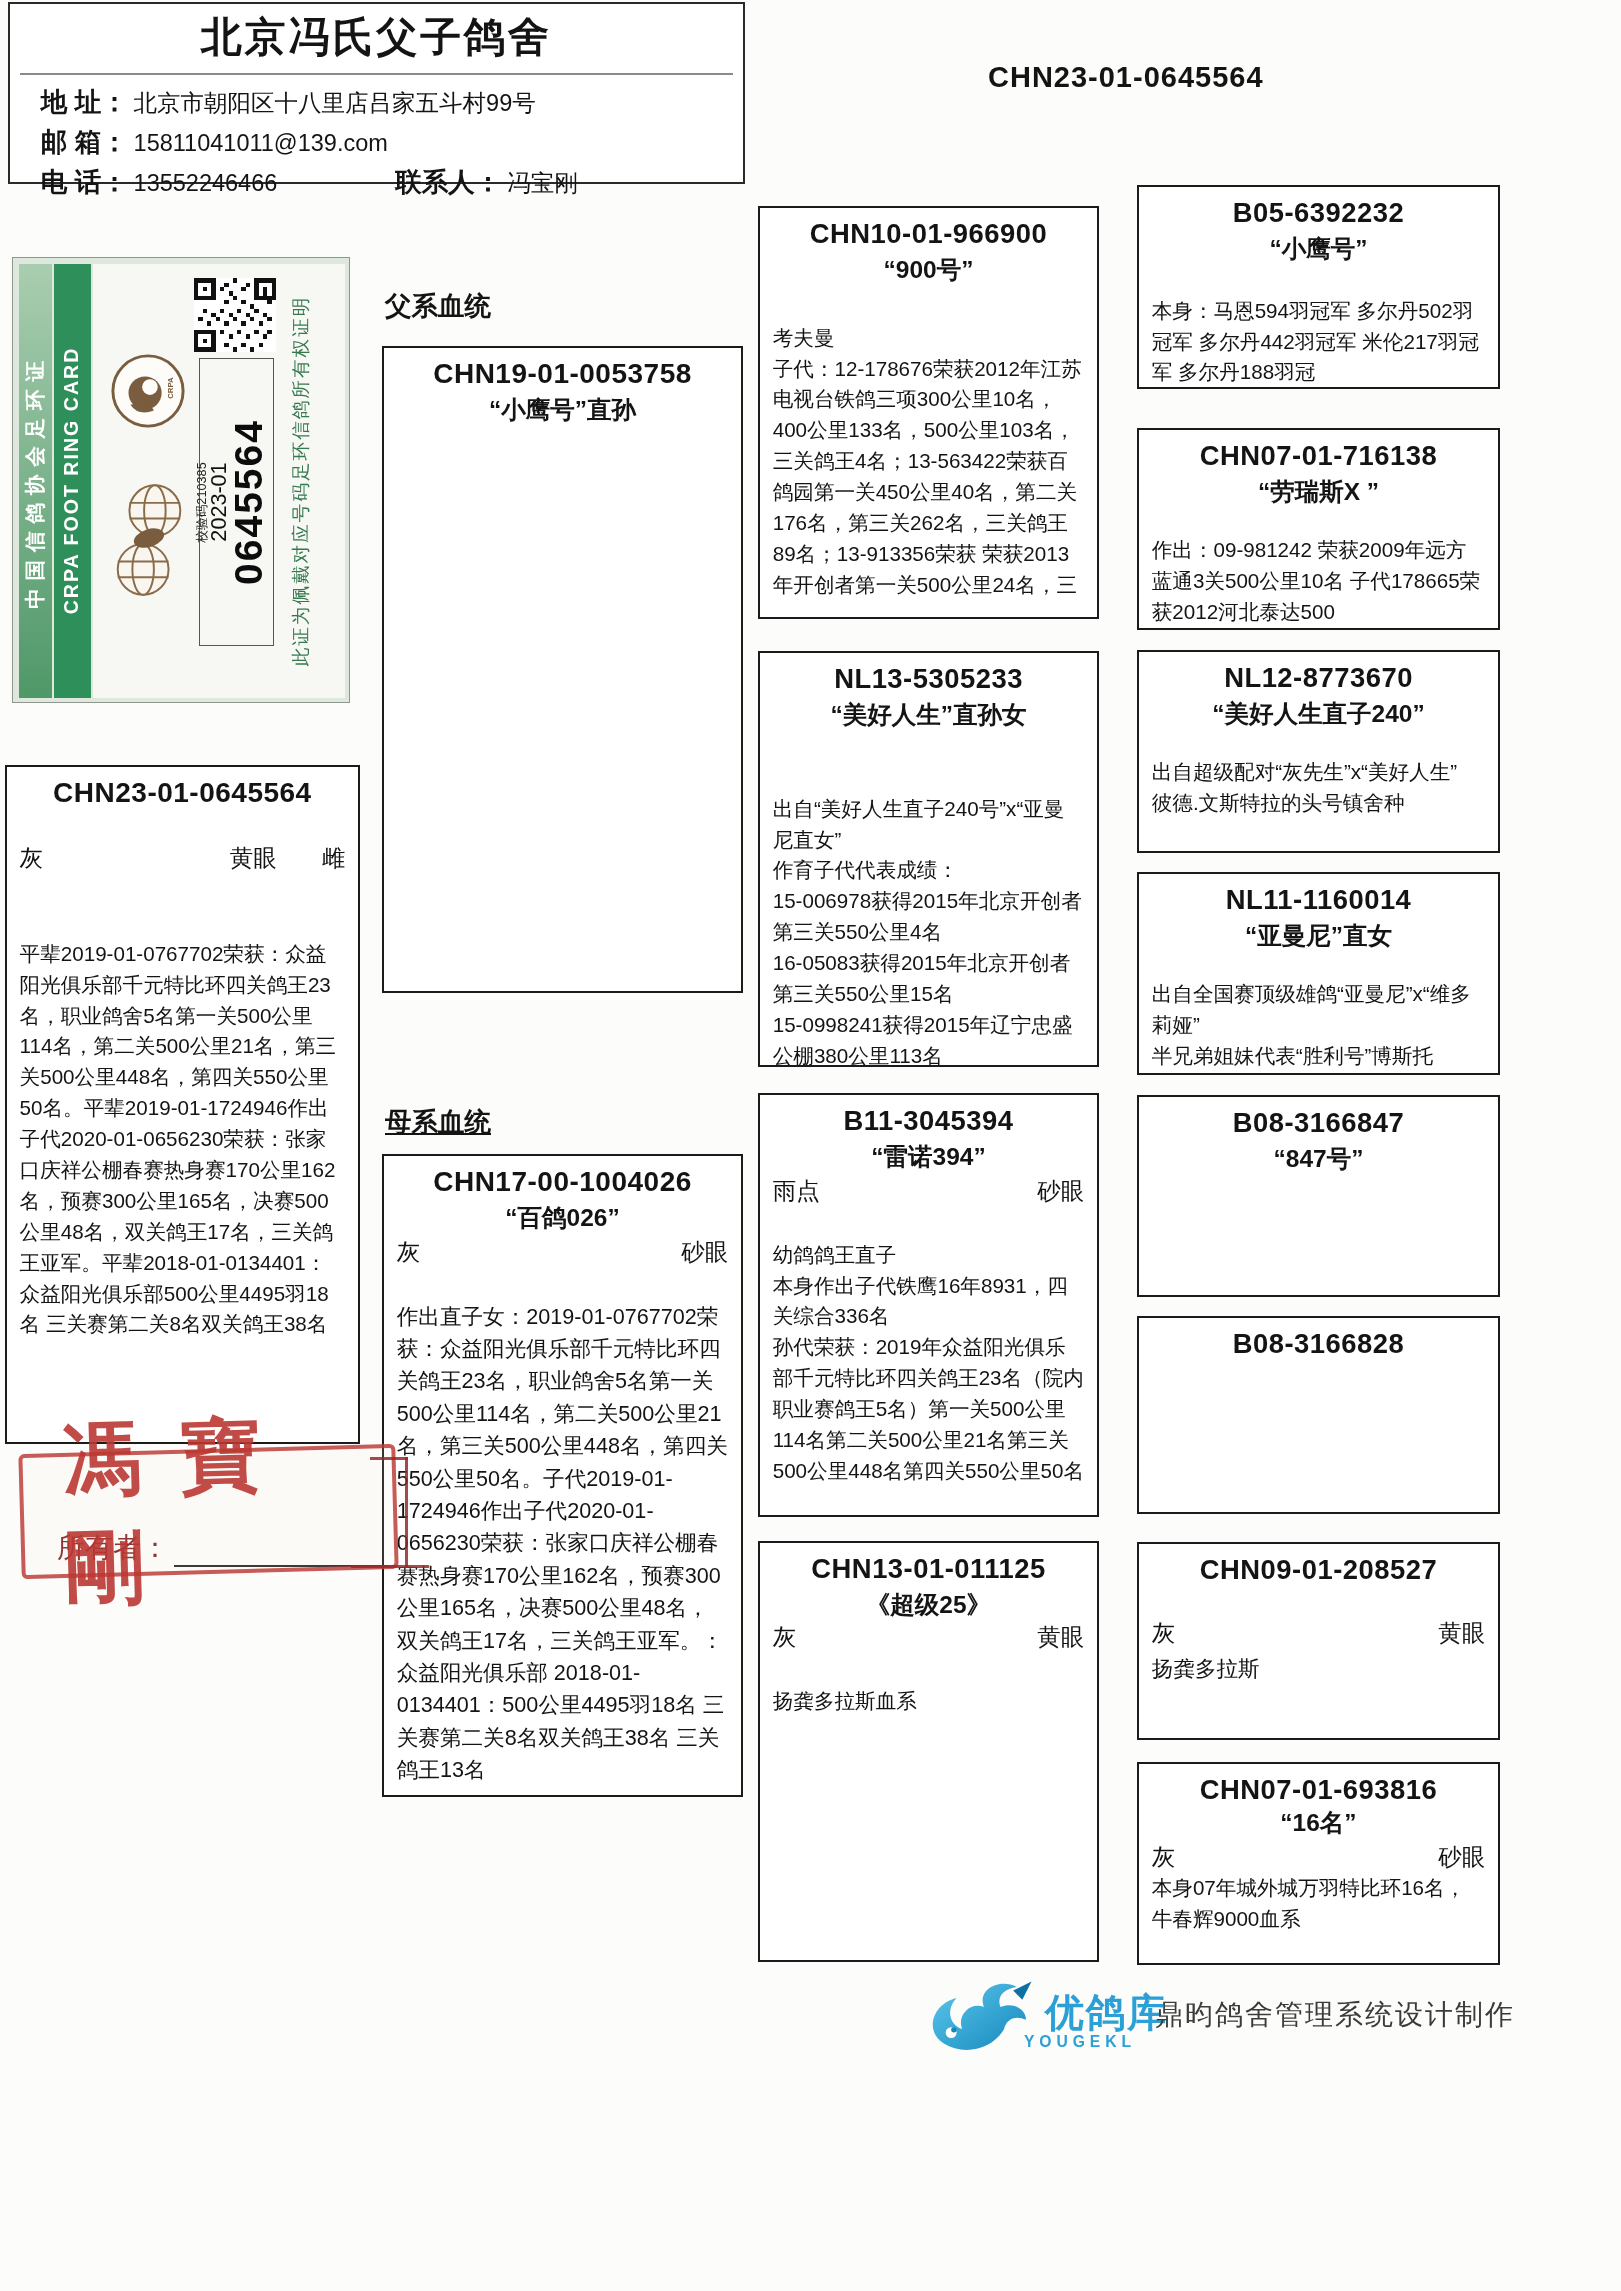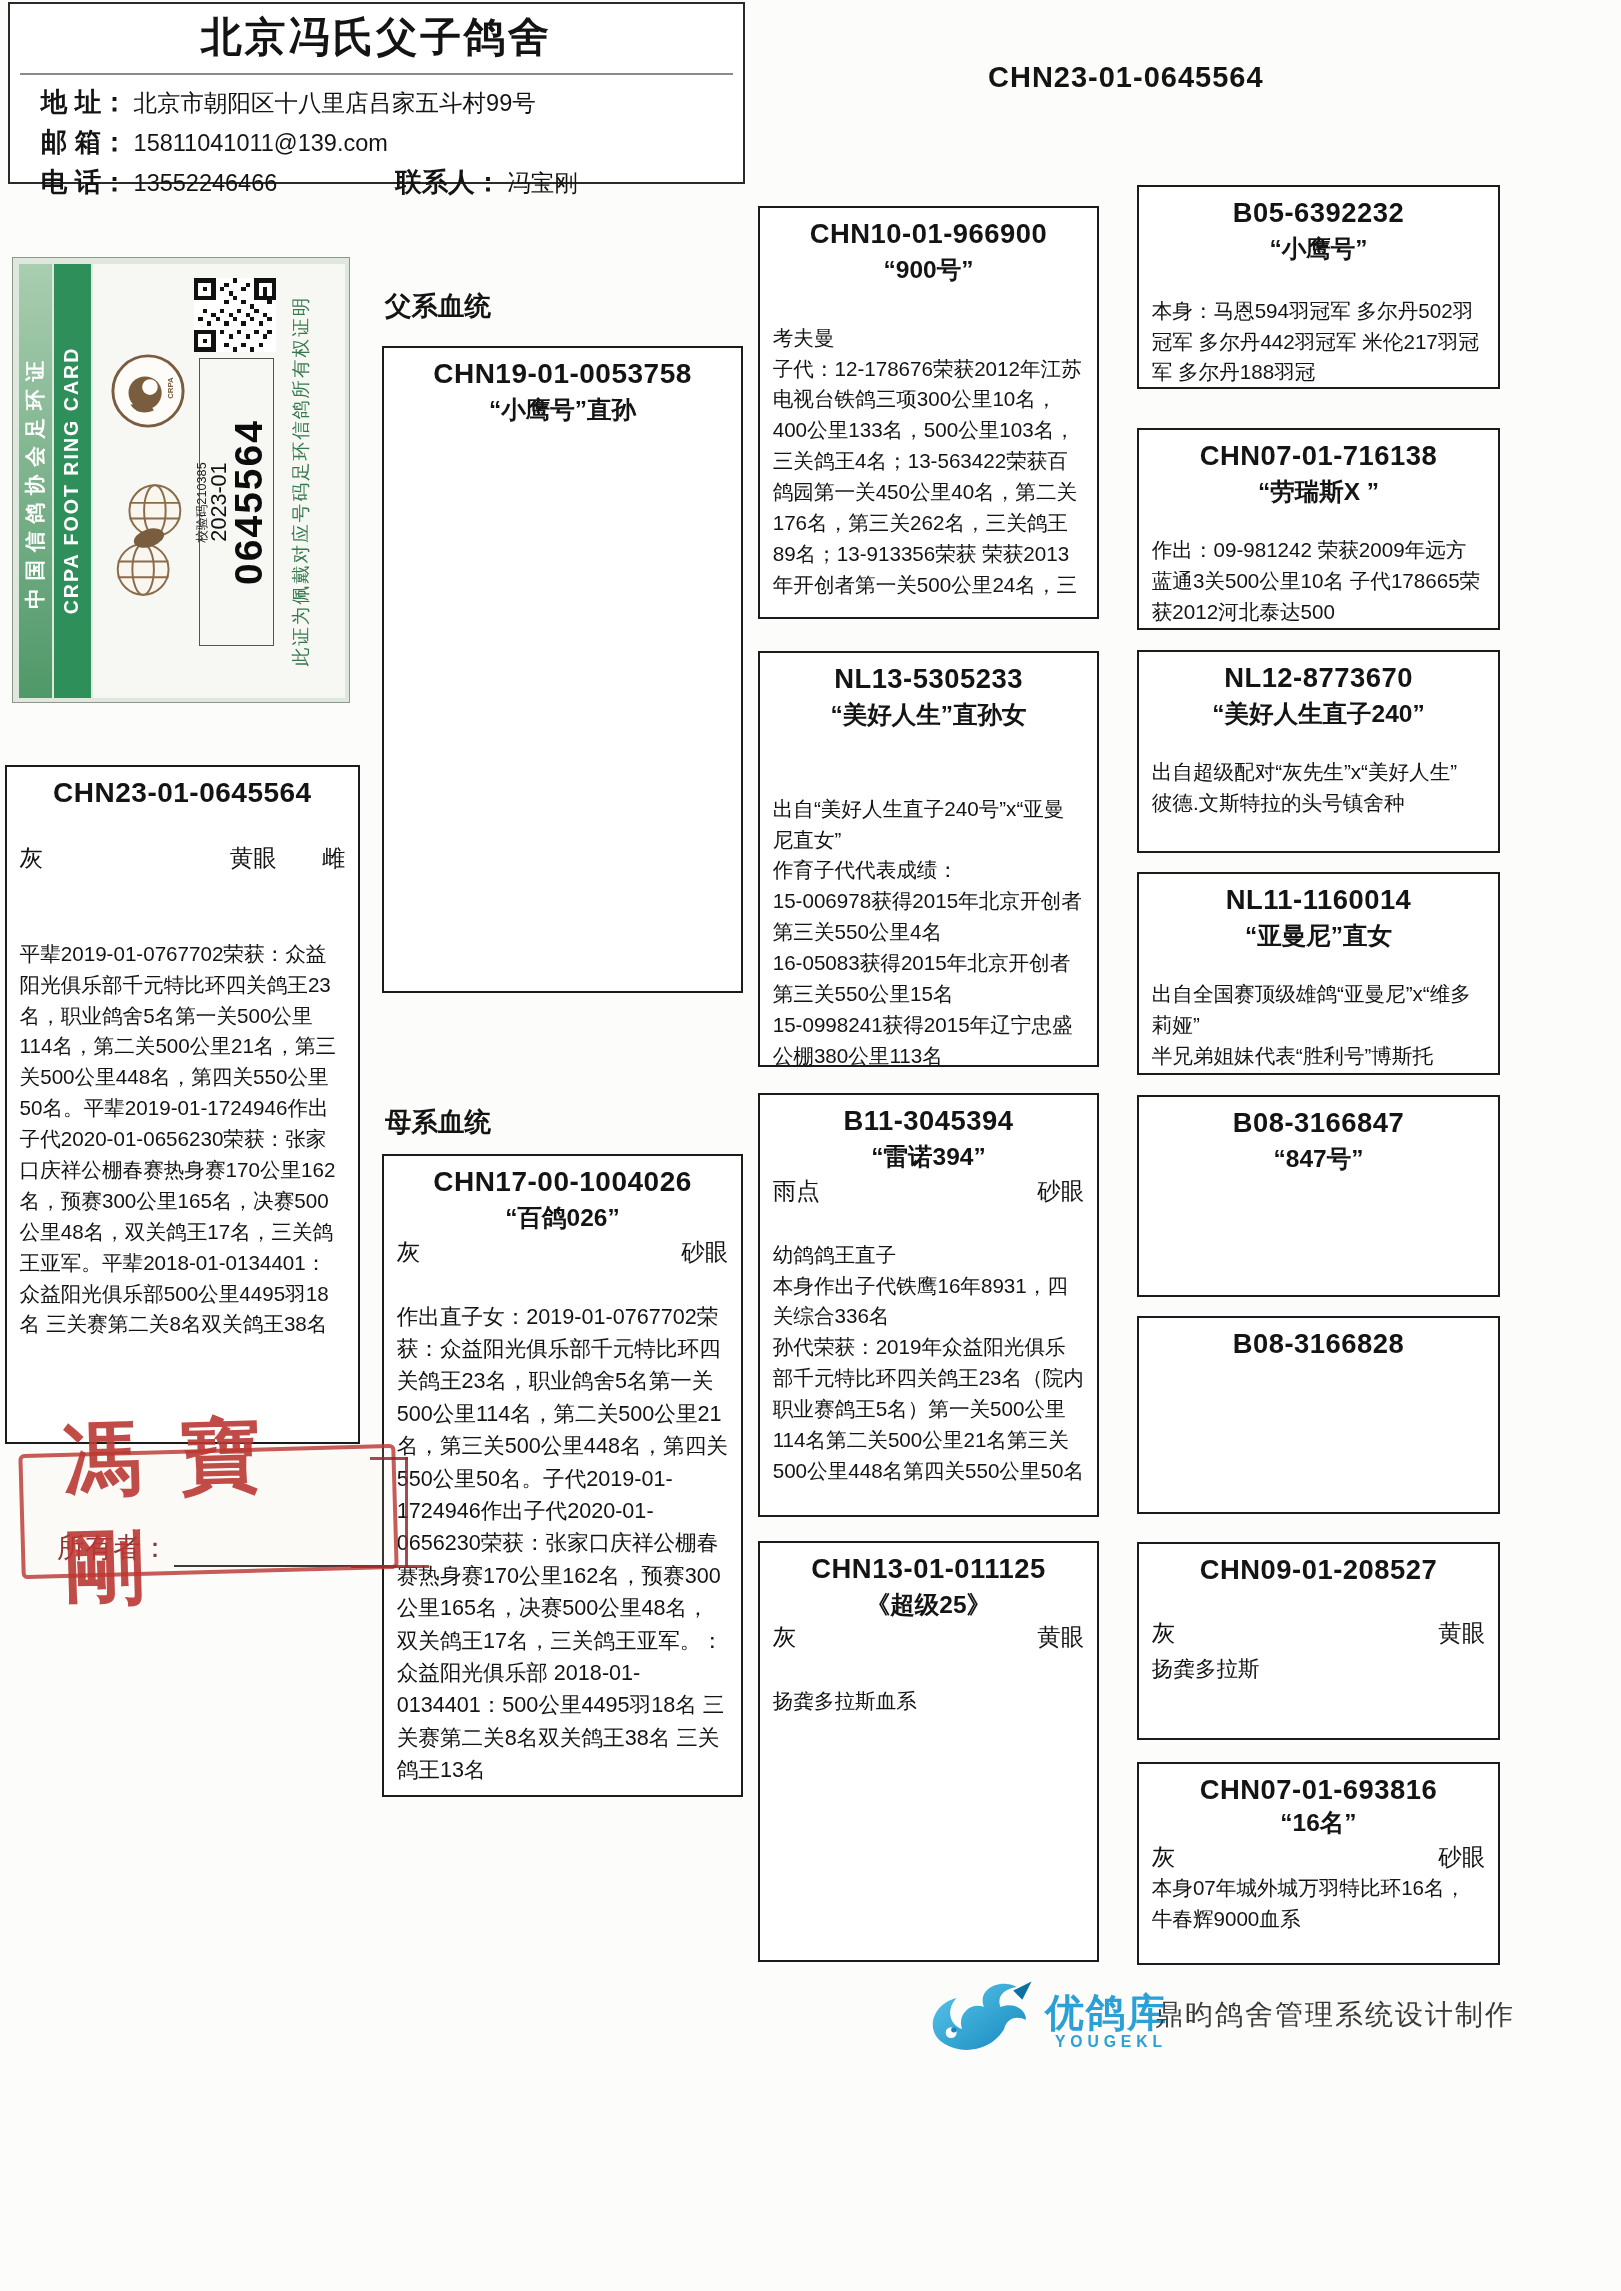--- a/index.html
+++ b/index.html
@@ -180,7 +180,7 @@
   </div>
 
   <div class="sec-label" style="left:385px;top:288px;">父系血统</div>
-  <div class="sec-label" style="left:385px;top:1104px;">母系血统</div>
+  <div class="sec-label" style="left:385px;top:1104px;text-decoration:underline;">母系血统</div>
 
   <div class="box" style="left:4.9px;top:765px;width:355px;height:679px;">
     <div class="ring">CHN23-01-0645564</div>

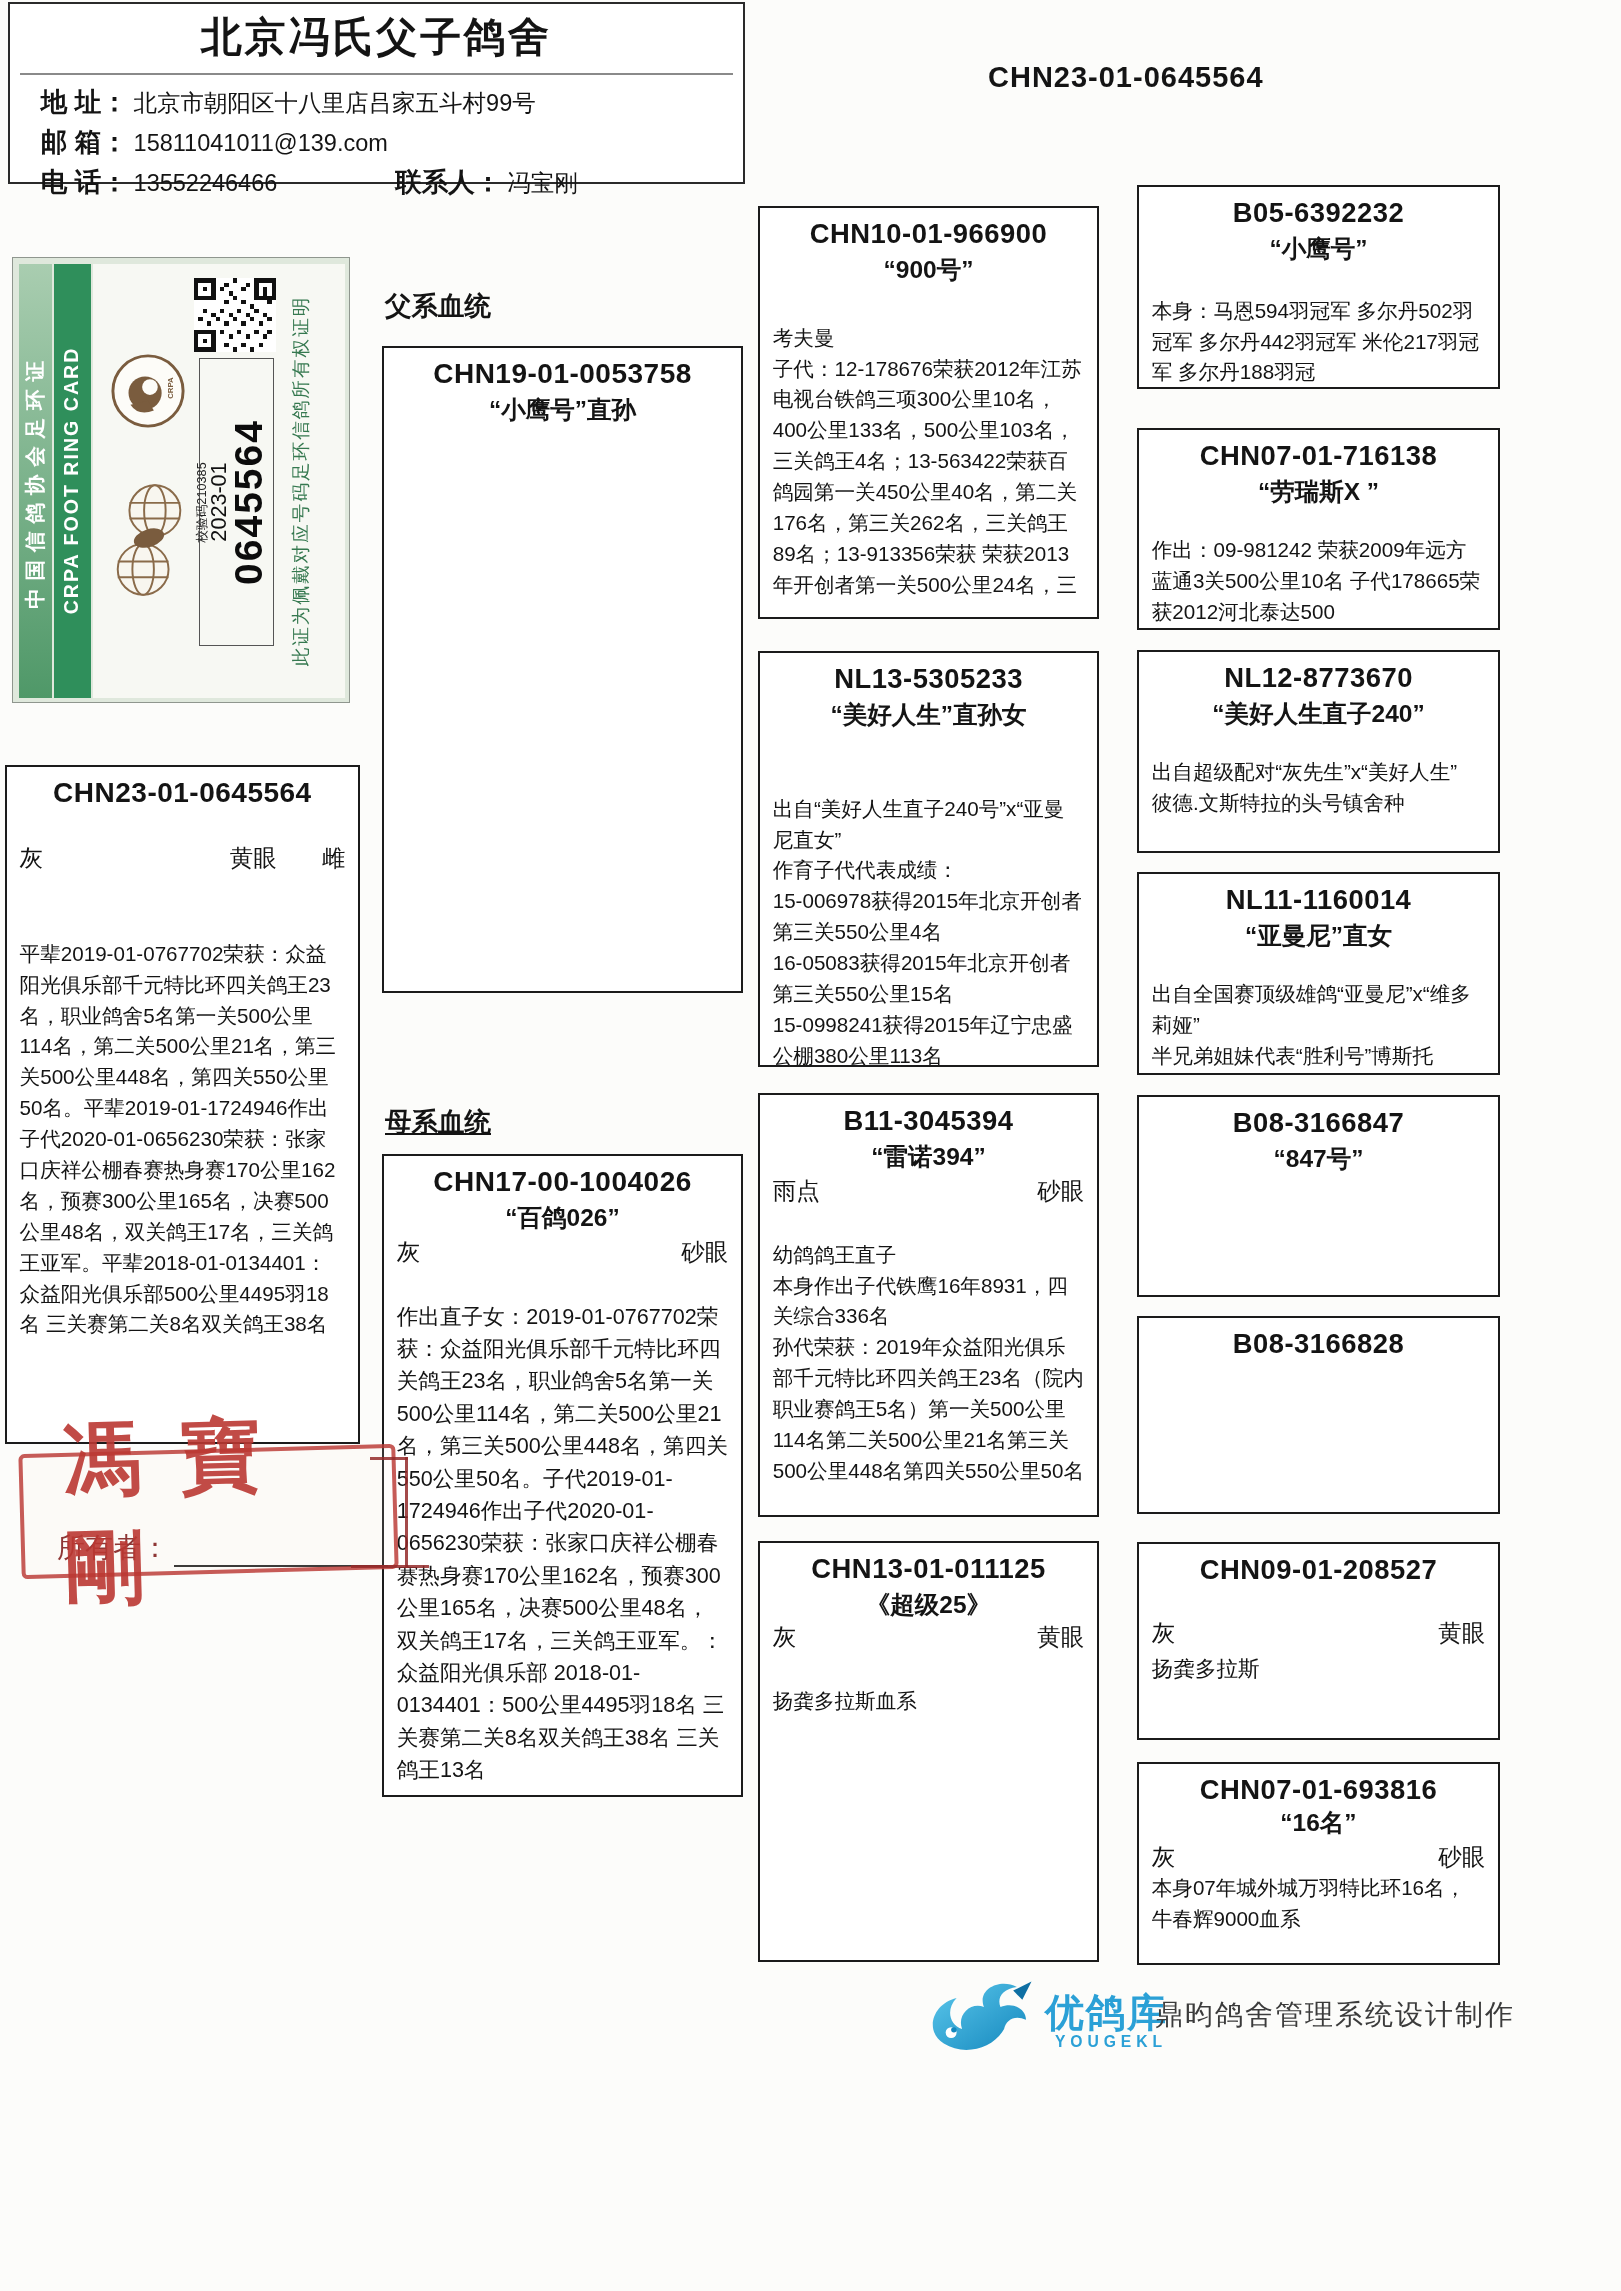--- a/index.html
+++ b/index.html
@@ -323,7 +323,7 @@
     <circle cx="27" cy="59" r="3" fill="#1487bd"></circle>
   </svg>
   <div class="brand" style="left:1045px;top:1986px;">优鸽库</div>
-  <div class="brand-sub" style="left:1055px;top:2033px;">YOUGEKL</div>
+  <div class="brand-sub" style="left:1024px;top:2033px;">YOUGEKL</div>
   <div class="credit" style="left:1155px;top:1996px;">鼎昀鸽舍管理系统设计制作</div>
 
 </div>

